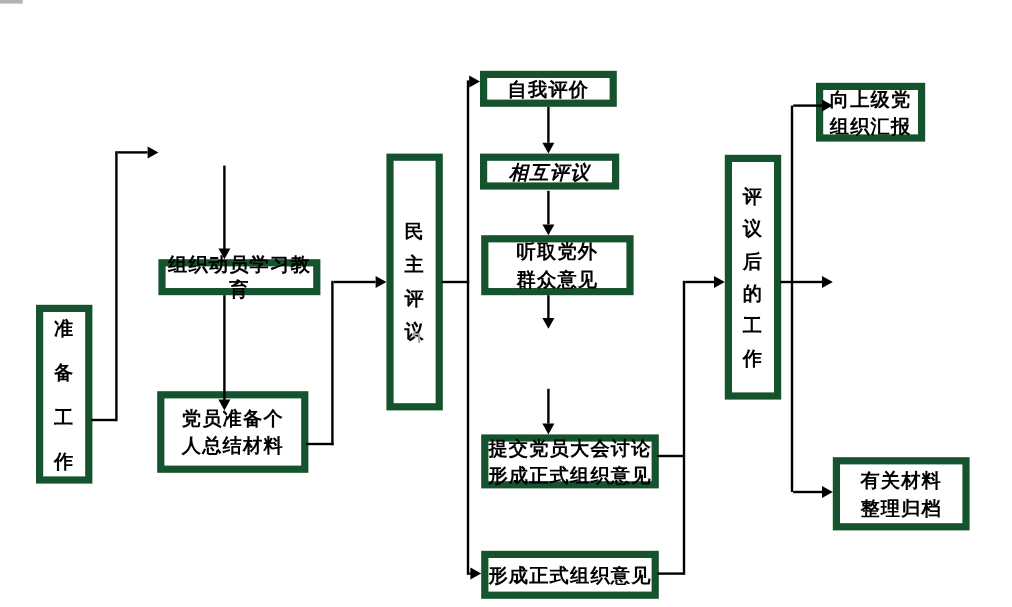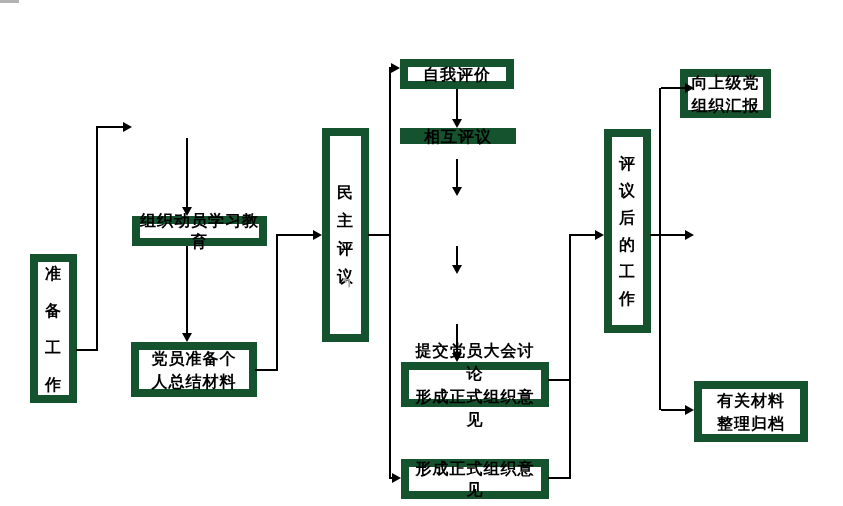--- a/index.html
+++ b/index.html
@@ -14,7 +14,7 @@
   }
   .box {
     position: absolute;
-    border: 8px solid #14532d;
+    border: 6px solid #14532d;
     background: #fff;
     display: flex;
     align-items: center;

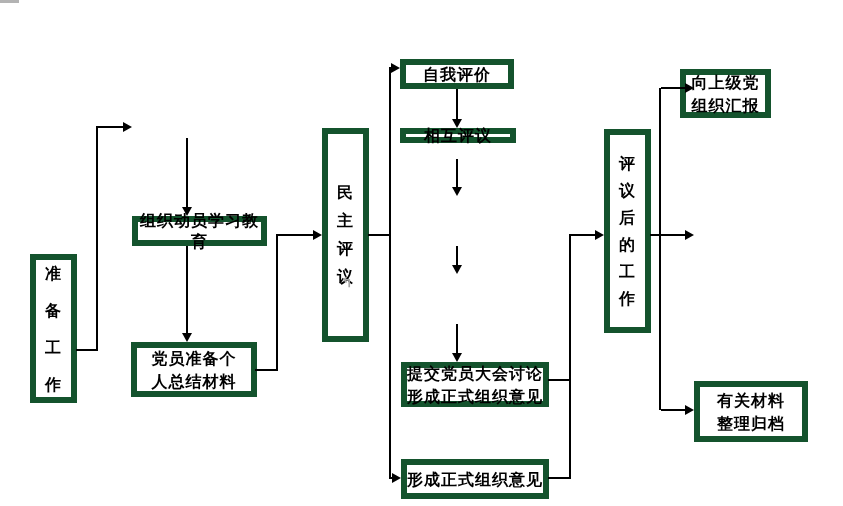--- a/index.html
+++ b/index.html
@@ -82,7 +82,7 @@
 
   <div class="box" style="left:400px; top:59px; width:114px; height:30px;">自我评价</div>
 
-  <div class="box" style="left:400px; top:128px; width:116px; height:15px;">相互评议</div>
+  <div class="box" style="left:400px; top:128px; width:116px; height:30px;font-style:italic;">相互评议</div>
 
 
 

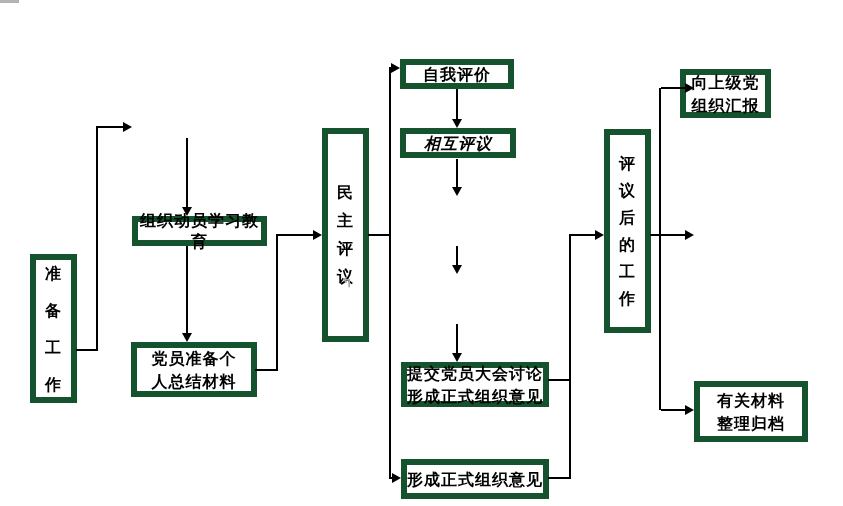--- a/index.html
+++ b/index.html
@@ -84,6 +84,8 @@
 
   <div class="box" style="left:400px; top:128px; width:116px; height:30px;font-style:italic;">相互评议</div>
 
+  <div class="box lh23" style="left:401px; top:196px; width:127px; height:50px;">听取党外
+群众意见</div>
 
 
   <div class="box lh23" style="left:401px; top:362px; width:148px; height:45px;">提交党员大会讨论

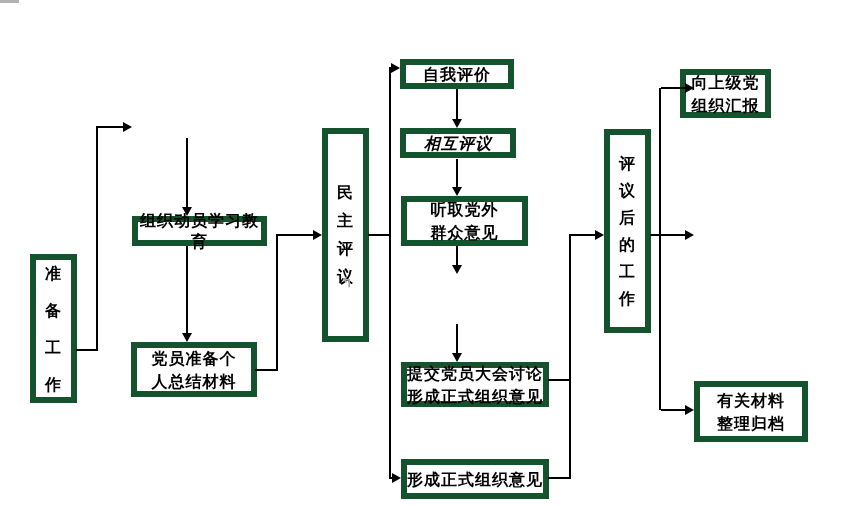--- a/index.html
+++ b/index.html
@@ -70,7 +70,7 @@
 
   <div class="box" style="left:132px; top:216px; width:135px; height:30px;">组织动员学习教育</div>
 
-  <div class="box lh23" style="left:131px; top:342px; width:126px; height:55px;">党员准备个
+  <div class="box lh23" style="left:131px; top:326px; width:126px; height:68px;">党员准备个
 人总结材料</div>
 
   <div class="box vtext28" style="left:322px; top:128px; width:47px; height:214px;">民

